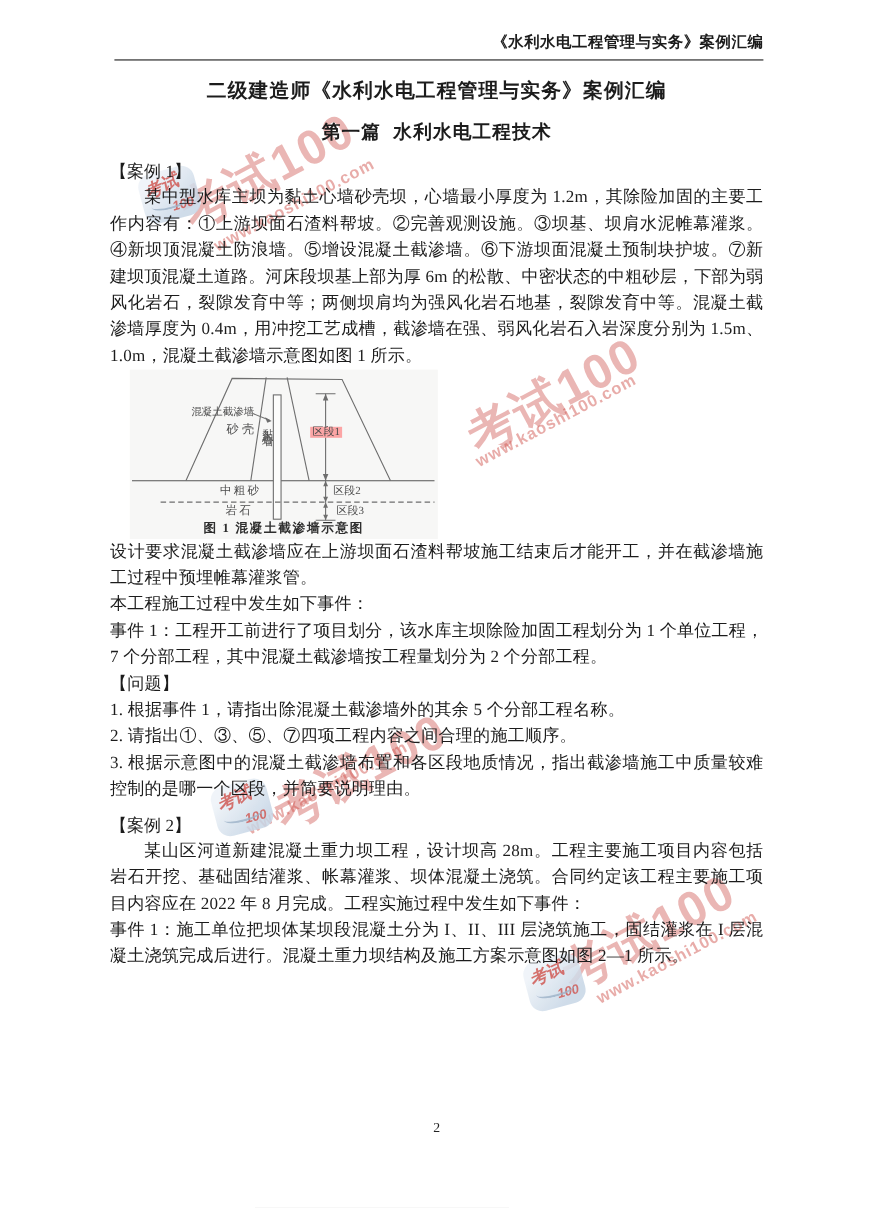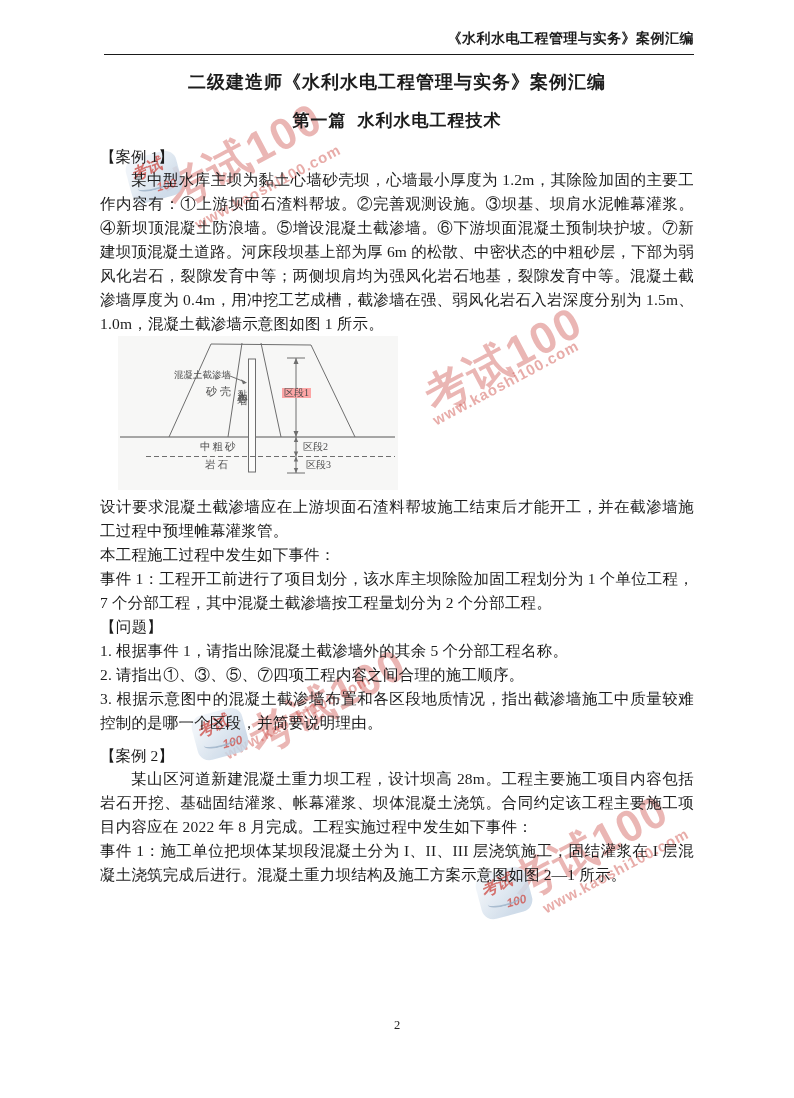--- a/index.html
+++ b/index.html
@@ -176,6 +176,7 @@
       <span class="fig-label lbl-zone2">区段2</span>
       <span class="fig-label lbl-rock">岩石</span>
       <span class="fig-label lbl-zone3">区段3</span>
+      <div class="fig-caption">图 1  混凝土截渗墙示意图</div>
     </div>
 
     <p class="body" style="margin-top:5px;">设计要求混凝土截渗墙应在上游坝面石渣料帮坡施工结束后才能开工，并在截渗墙施工过程中预埋帷幕灌浆管。</p>

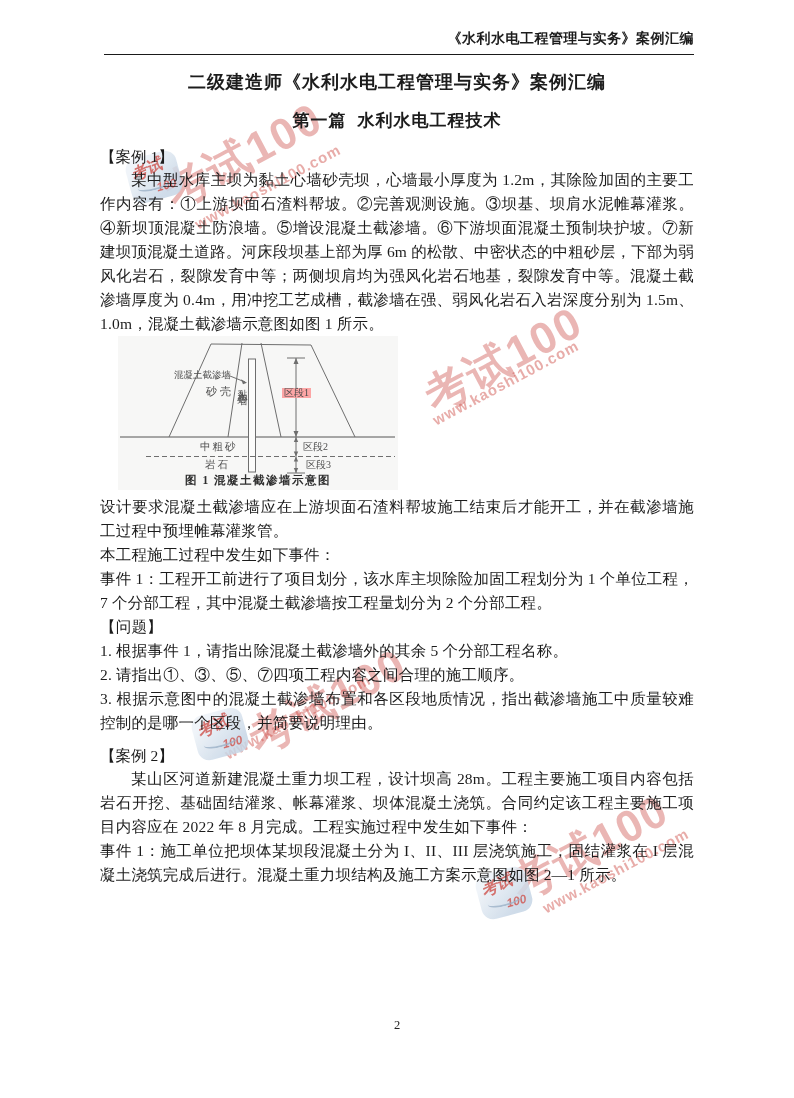--- a/index.html
+++ b/index.html
@@ -179,7 +179,7 @@
       <div class="fig-caption">图 1  混凝土截渗墙示意图</div>
     </div>
 
-    <p class="body" style="margin-top:5px;">设计要求混凝土截渗墙应在上游坝面石渣料帮坡施工结束后才能开工，并在截渗墙施工过程中预埋帷幕灌浆管。</p>
+    <p class="body" style="">设计要求混凝土截渗墙应在上游坝面石渣料帮坡施工结束后才能开工，并在截渗墙施工过程中预埋帷幕灌浆管。</p>
     <p class="body">本工程施工过程中发生如下事件：</p>
     <p class="body">事件 1：工程开工前进行了项目划分，该水库主坝除险加固工程划分为 1 个单位工程，7 个分部工程，其中混凝土截渗墙按工程量划分为 2 个分部工程。</p>
     <p class="body">【问题】</p>

